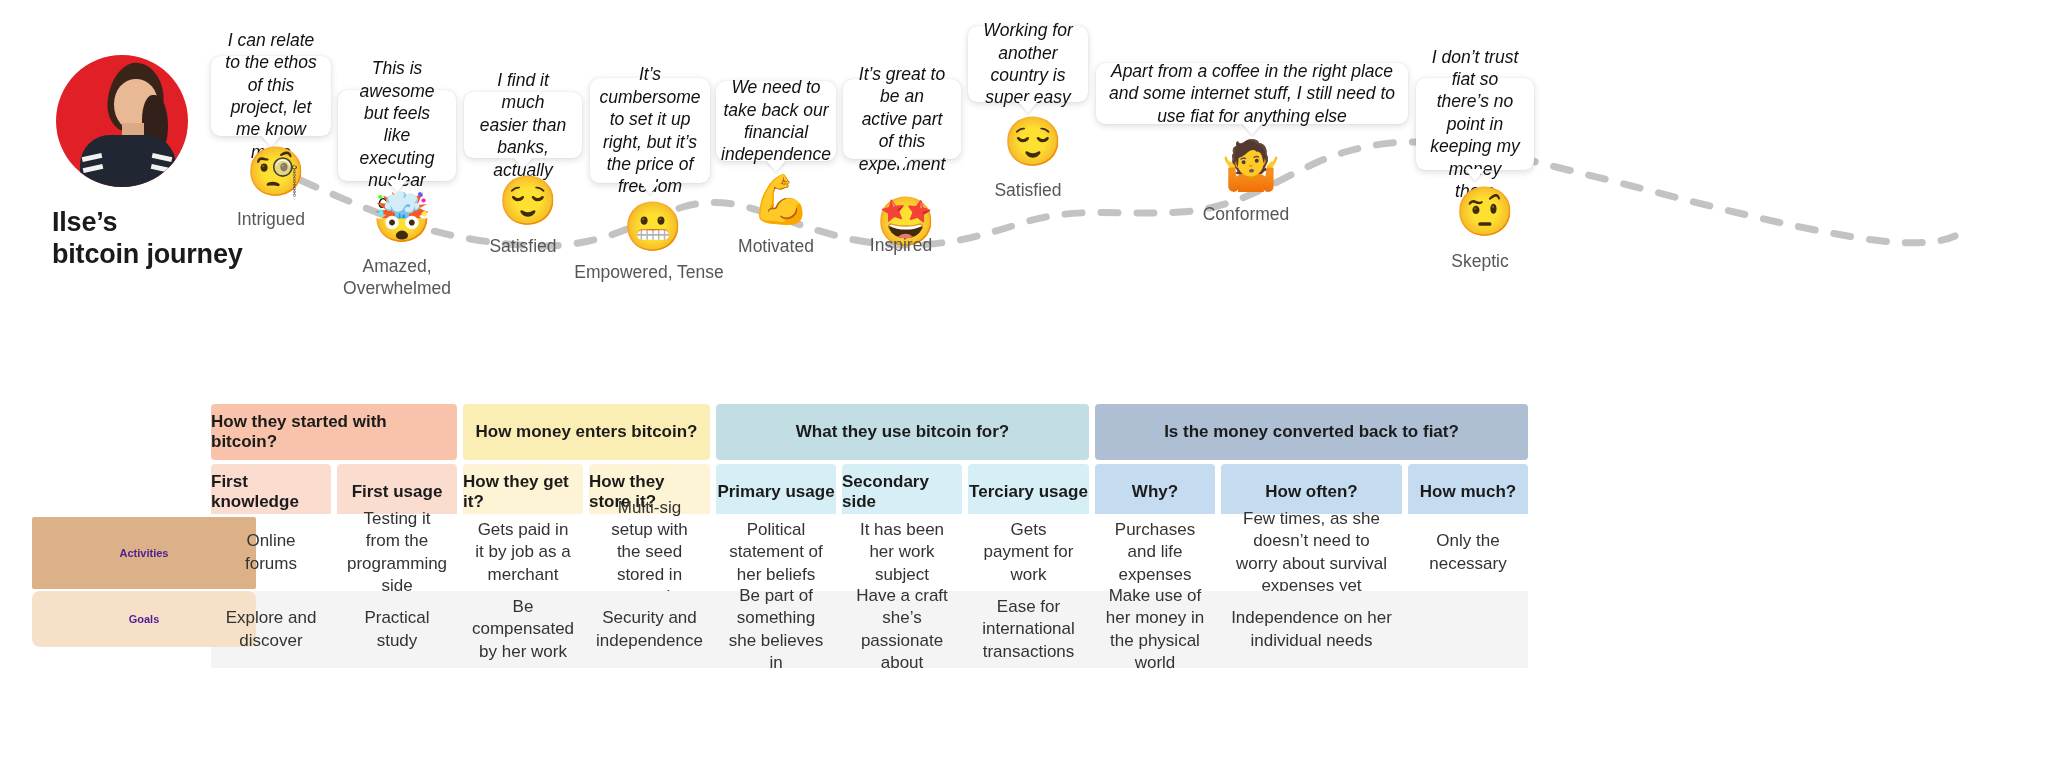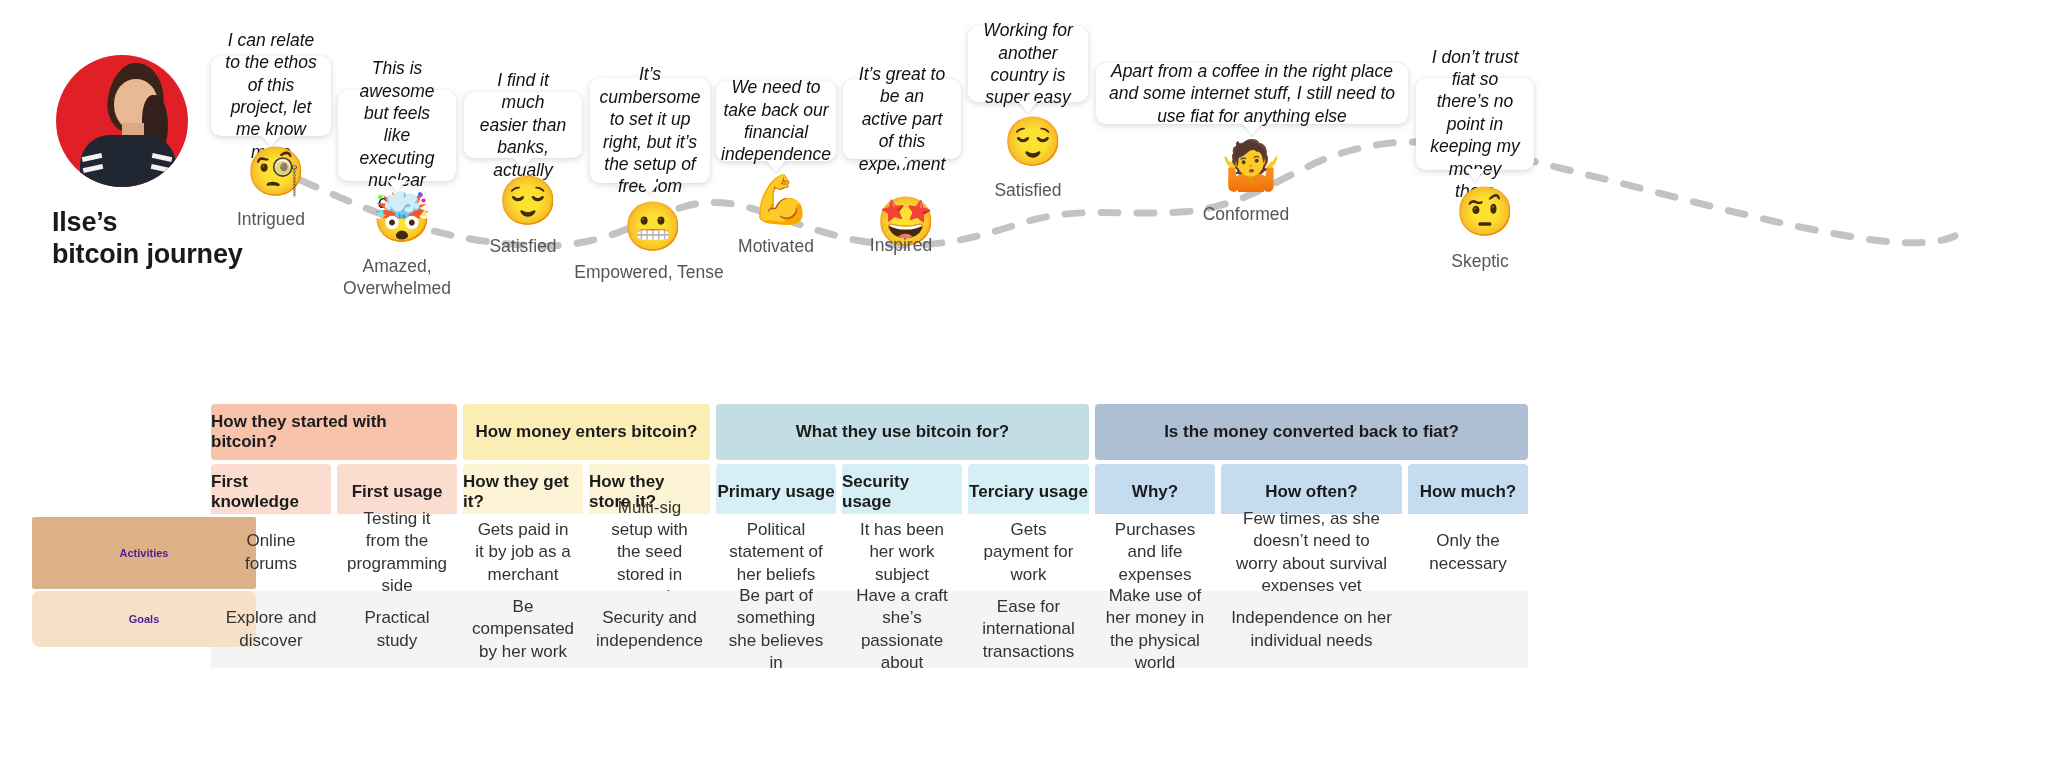--- a/index.html
+++ b/index.html
@@ -159,7 +159,7 @@
       <span class="tail"></span>
     </div>
     <div class="bubble" style="left:590px; top:78px; width:120px; height:105px;">
-      <span>It’s cumbersome to set it up right, but it’s the setup of freedom</span>
+      <span>It’s cumbersome to set it up right, but it’s the price of freedom</span>
       <span class="tail"></span>
     </div>
     <div class="bubble" style="left:716px; top:81px; width:120px; height:80px;">

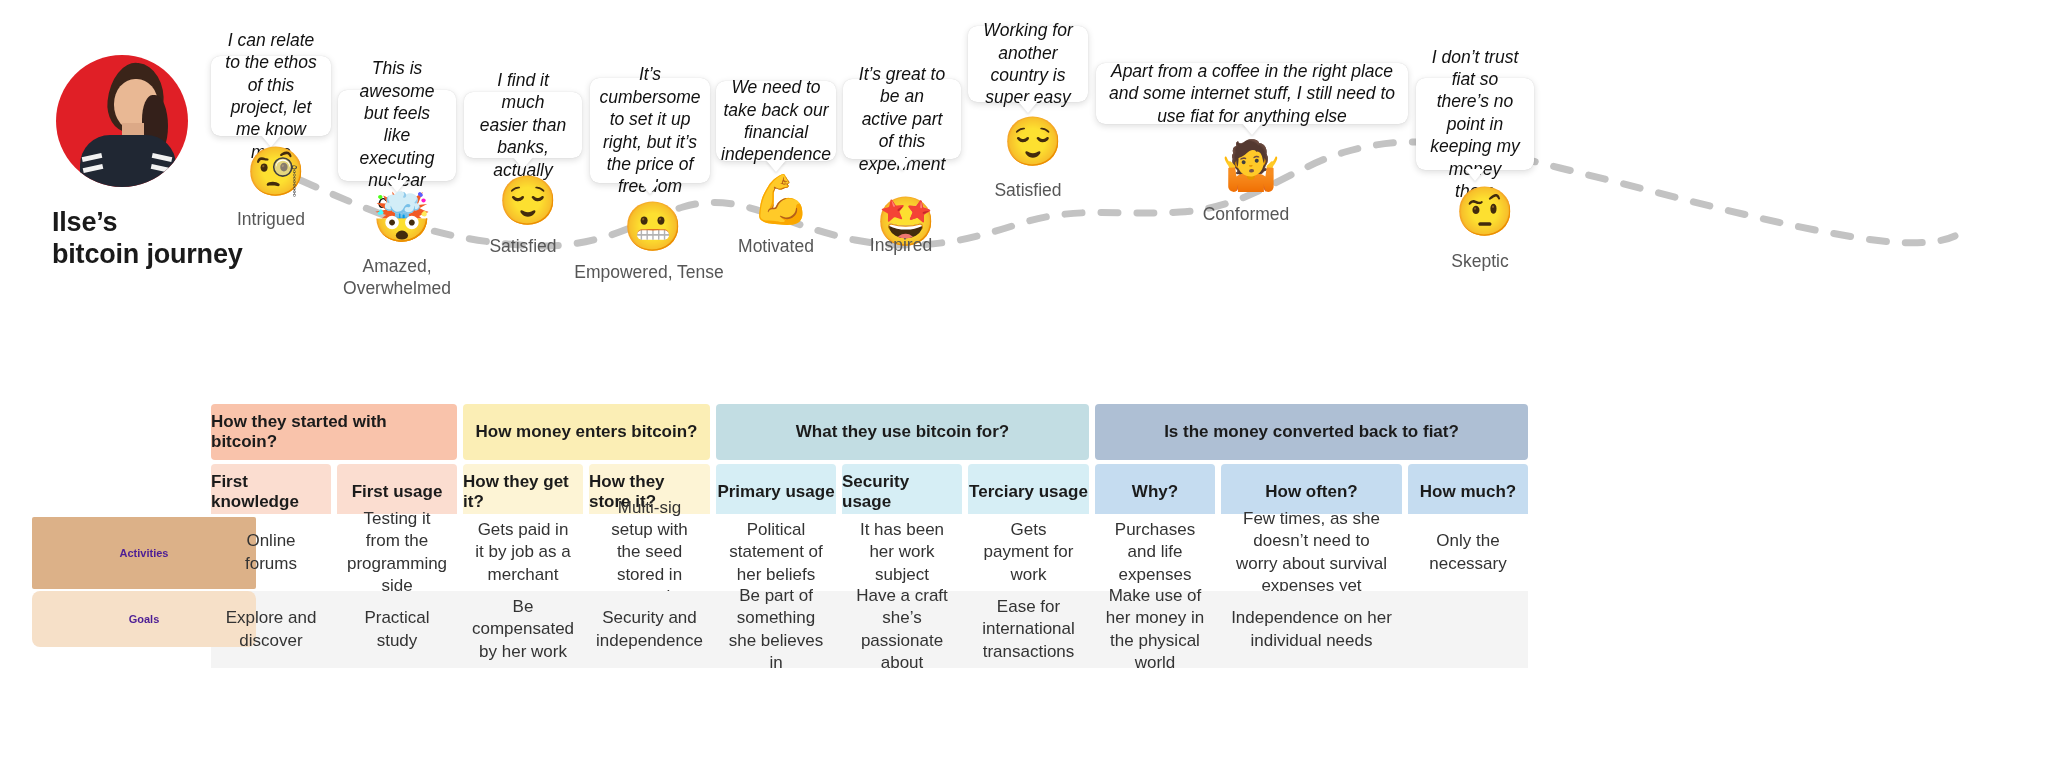--- a/index.html
+++ b/index.html
@@ -241,7 +241,7 @@
         <span>Primary usage</span>
       </div>
       <div class="sub" style="left:842px; width:120px; background:#d6eef5;">
-        <span>Security usage</span>
+        <span>Secondary side</span>
       </div>
       <div class="sub" style="left:968px; width:121px; background:#d6eef5;">
         <span>Terciary usage</span>

